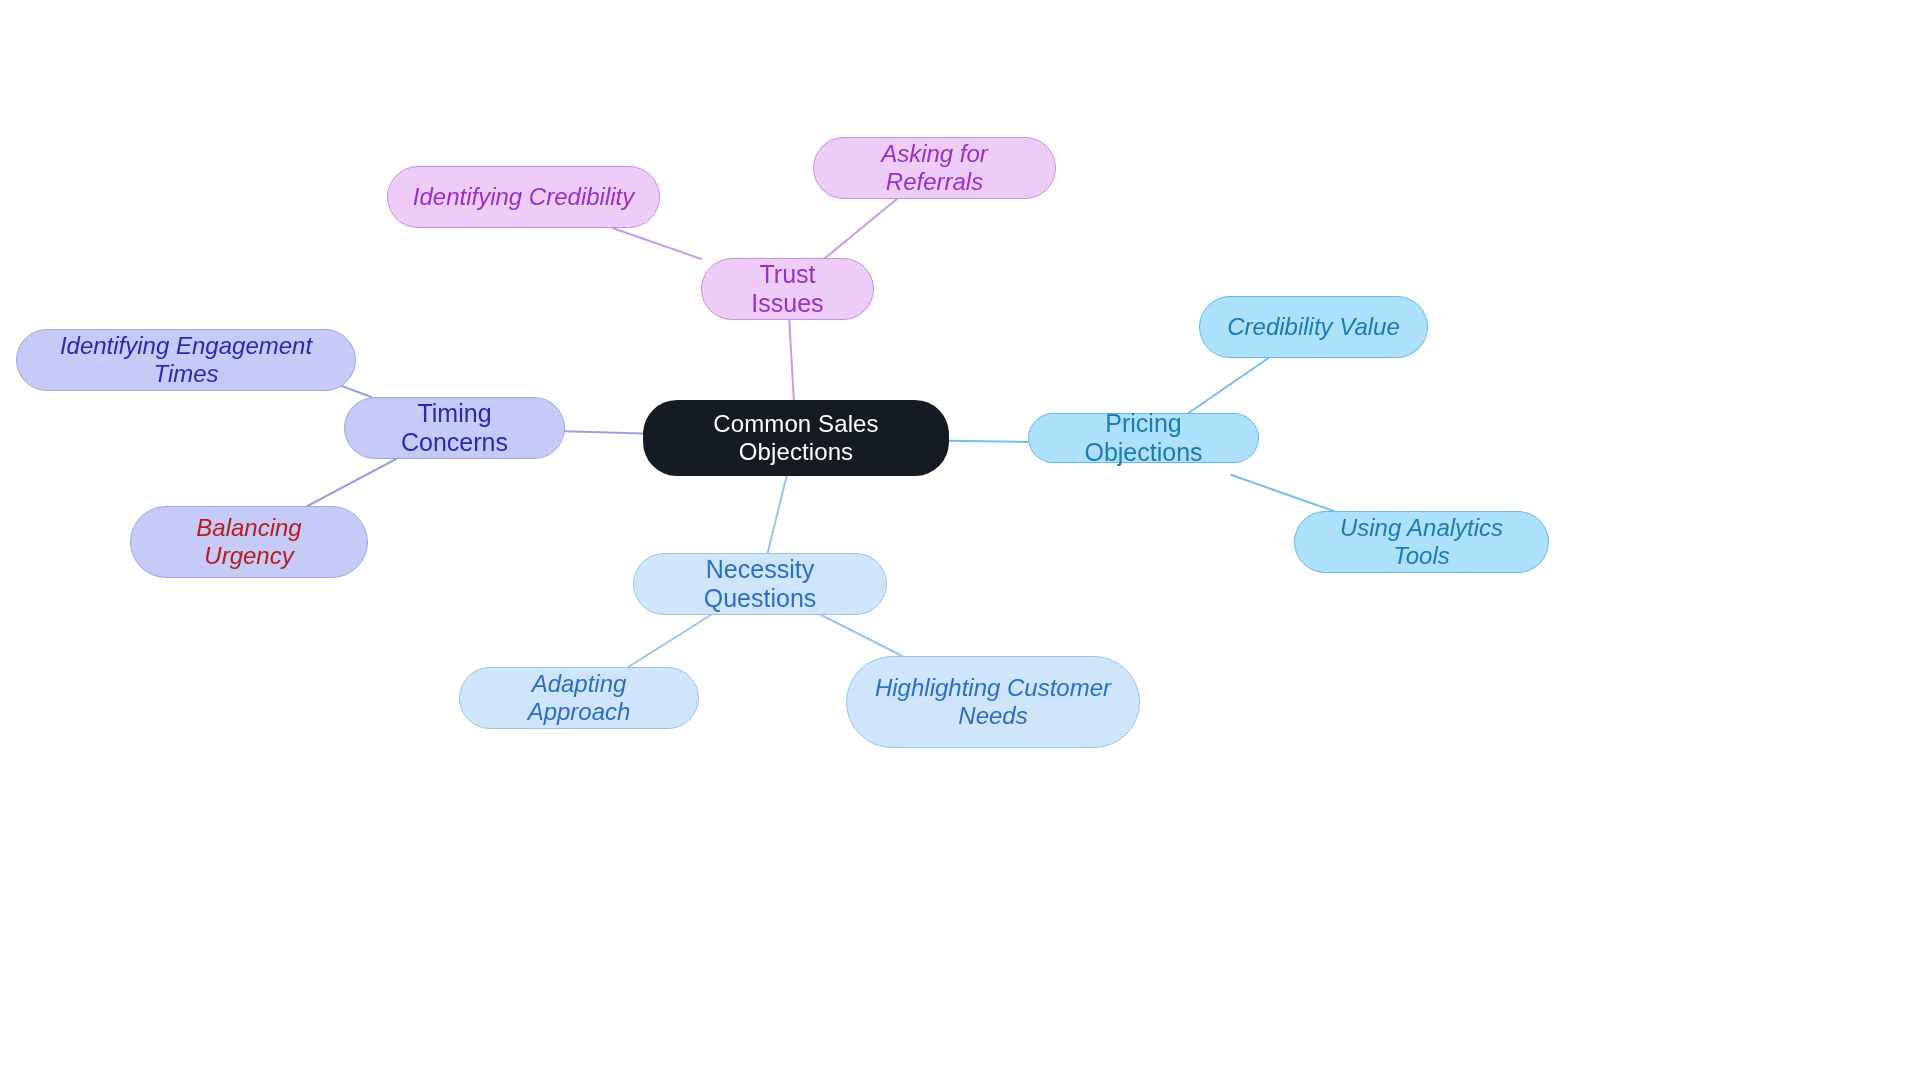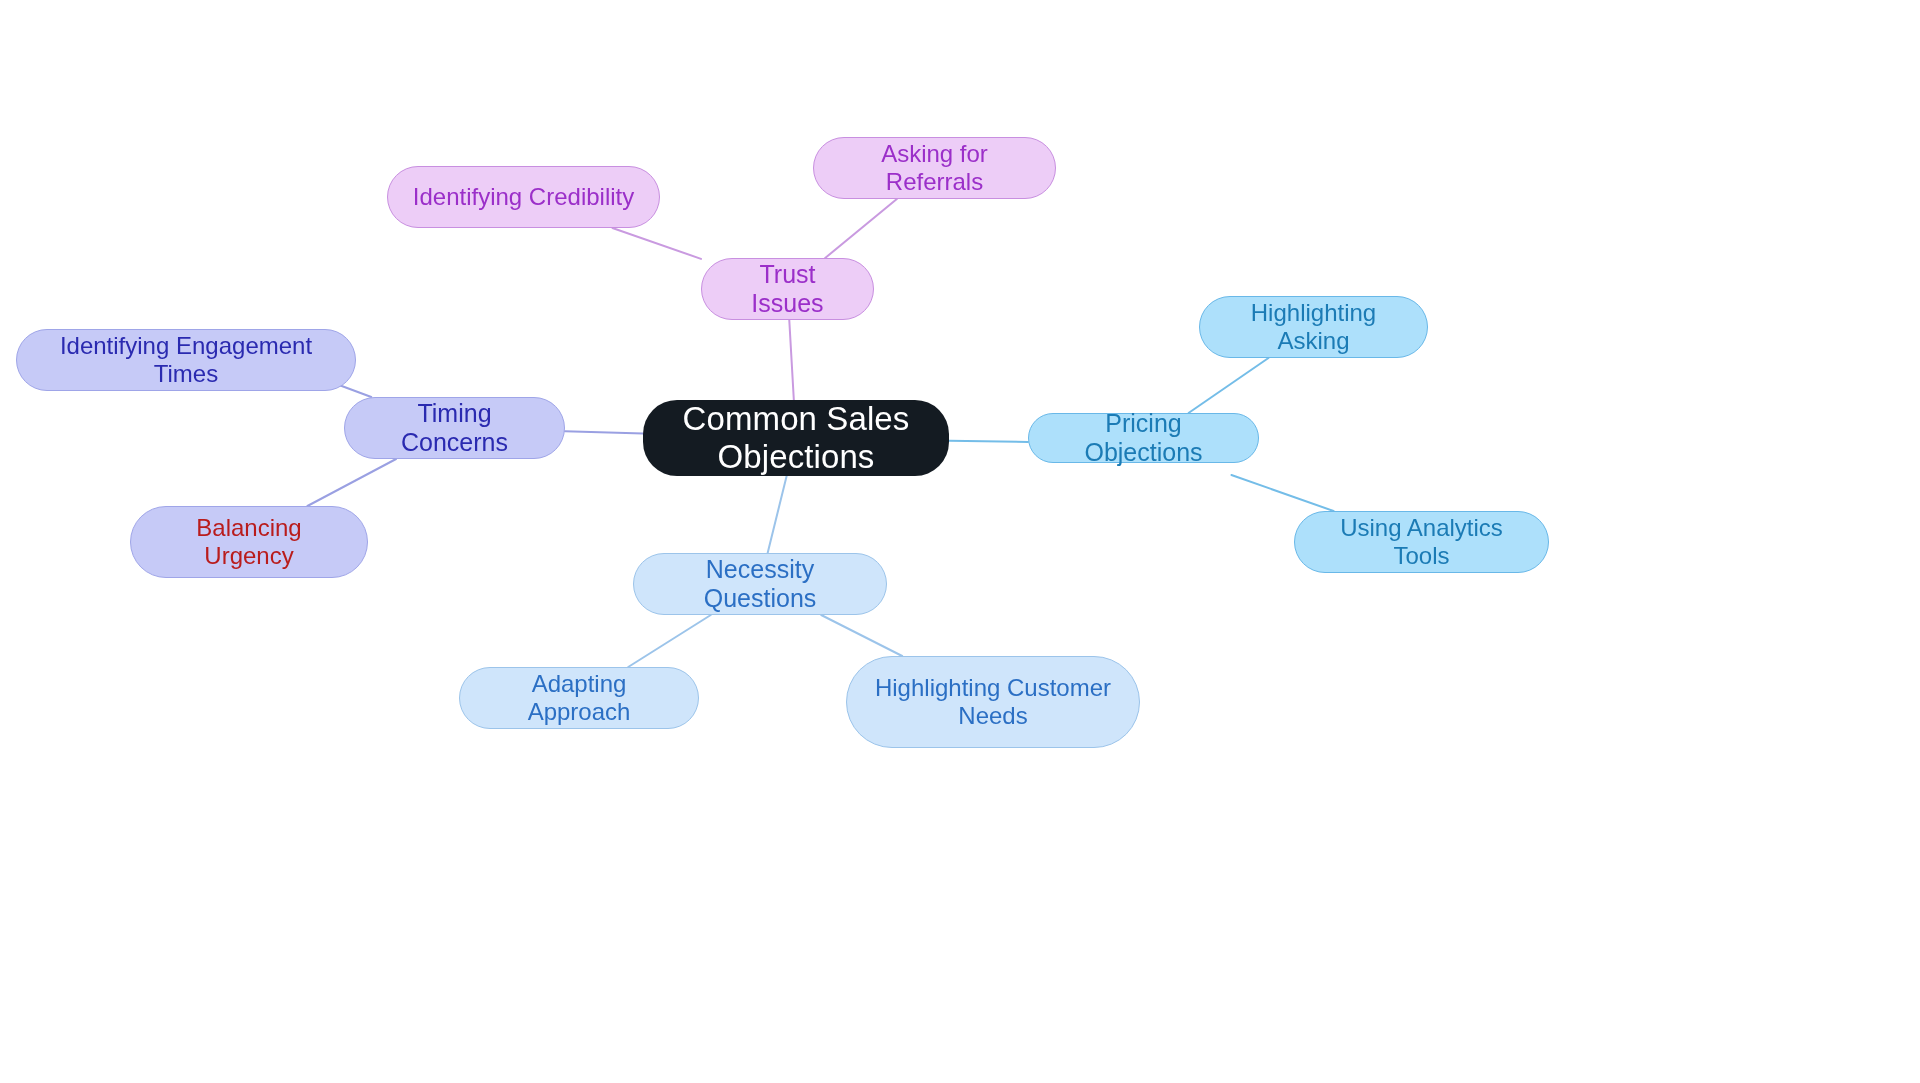--- a/index.html
+++ b/index.html
@@ -51,6 +51,7 @@
   }
   .node.leaf {
     font-size: 24px;
+    font-style: italic;
   }
 </style>
 </head>

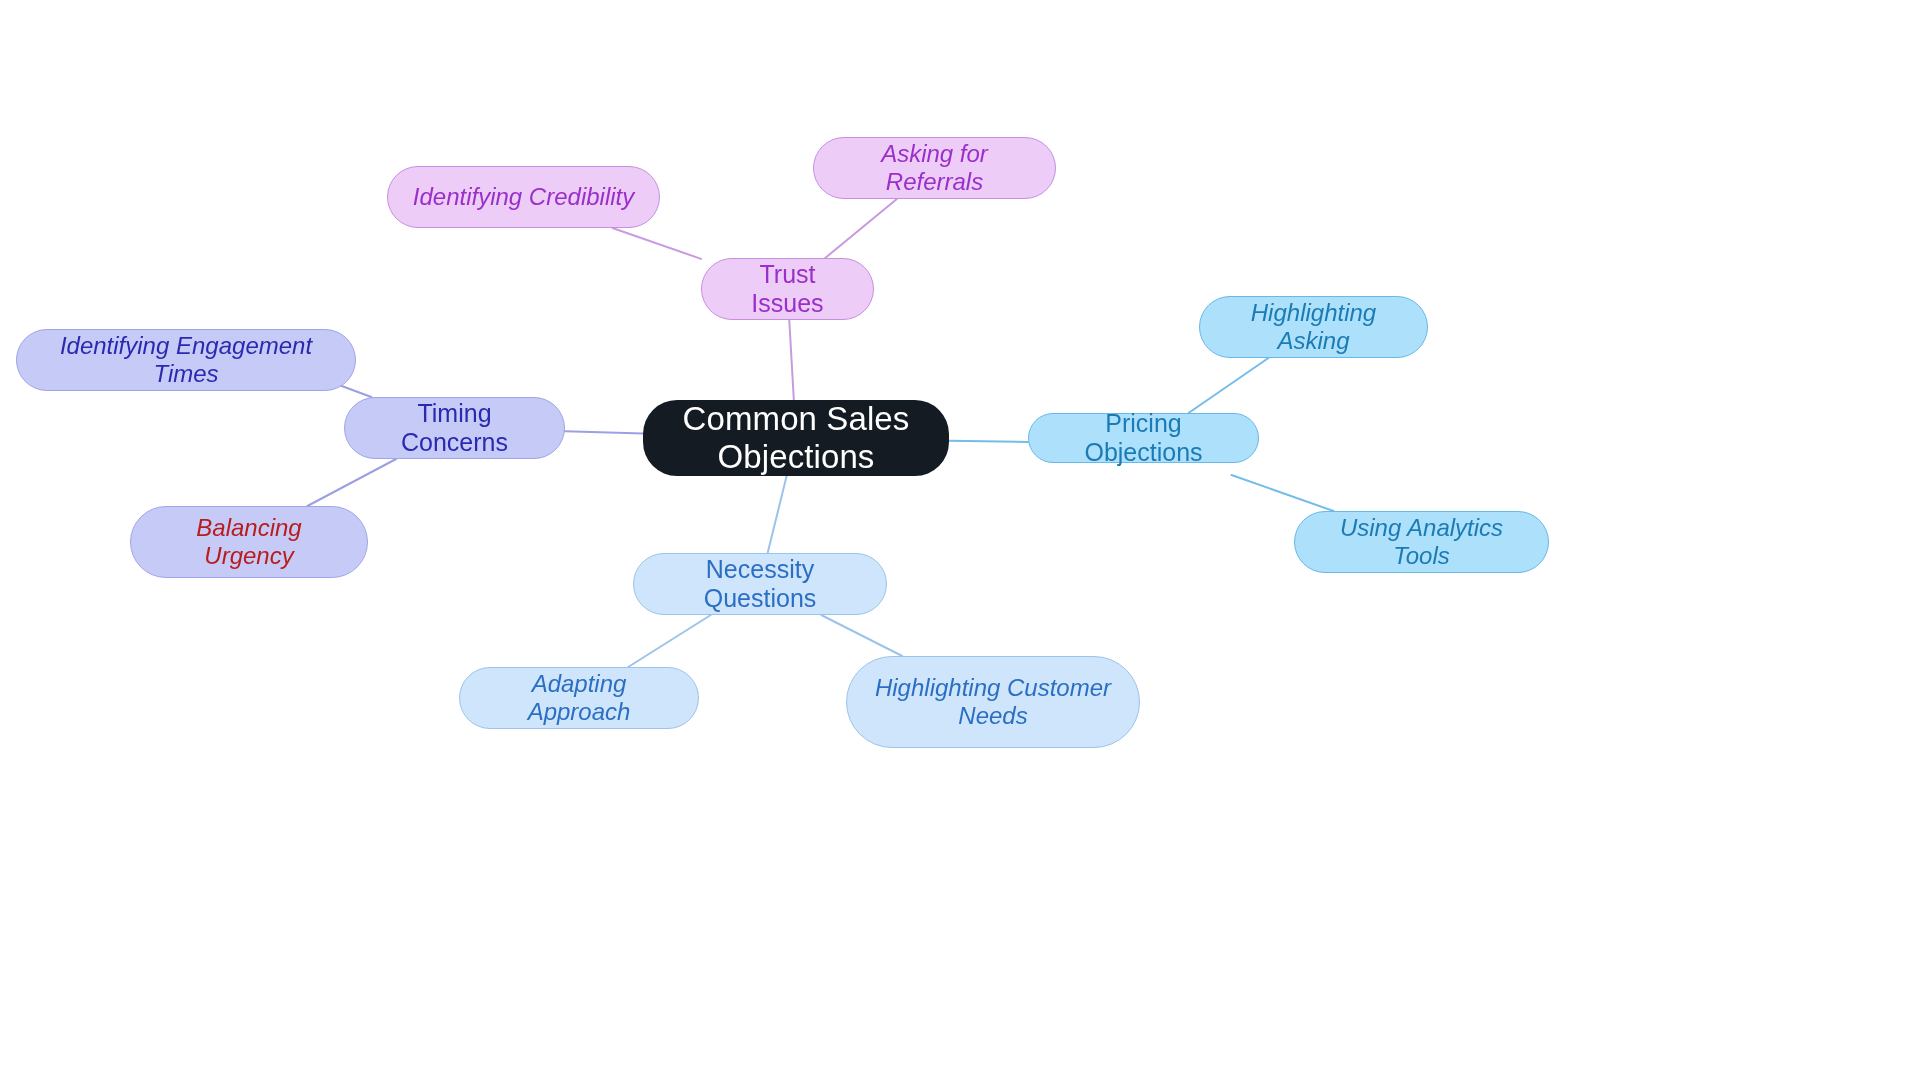--- a/index.html
+++ b/index.html
@@ -81,7 +81,7 @@
       <div class="node leaf" style="left: 16px; top: 297px; width: 340px; height: 62px; background: rgb(198, 202, 247); color: rgb(42, 42, 176); border-color: rgb(159, 165, 232); margin-top: 32px;"><span>Identifying Engagement Times</span></div>
       <div class="node leaf" style="left: 130px; top: 506px; width: 238px; height: 72px; background: rgb(198, 202, 247); color: #b91c1c; border-color: rgb(159, 165, 232);"><span>Balancing Urgency</span></div>
       <div class="node branch" style="left: 1028px; top: 413px; width: 231px; height: 50px; background: rgb(173, 224, 251); color: rgb(27, 123, 181); border-color: rgb(105, 184, 232);"><span>Pricing Objections</span></div>
-      <div class="node leaf" style="left: 1199px; top: 296px; width: 229px; height: 62px; background: rgb(173, 224, 251); color: rgb(27, 123, 181); border-color: rgb(105, 184, 232);"><span>Highlighting Asking</span></div>
+      <div class="node leaf" style="left: 1199px; top: 296px; width: 229px; height: 62px; background: rgb(173, 224, 251); color: rgb(27, 123, 181); border-color: rgb(105, 184, 232);"><span>Credibility Value</span></div>
       <div class="node leaf" style="left: 1294px; top: 511px; width: 255px; height: 62px; background: rgb(173, 224, 251); color: rgb(27, 123, 181); border-color: rgb(105, 184, 232);"><span>Using Analytics Tools</span></div>
       <div class="node branch" style="left: 633px; top: 553px; width: 254px; height: 62px; background: rgb(207, 229, 251); color: rgb(43, 111, 196); border-color: rgb(156, 196, 234);"><span>Necessity Questions</span></div>
       <div class="node leaf" style="left: 459px; top: 667px; width: 240px; height: 62px; background: rgb(207, 229, 251); color: rgb(43, 111, 196); border-color: rgb(156, 196, 234);"><span>Adapting Approach</span></div>

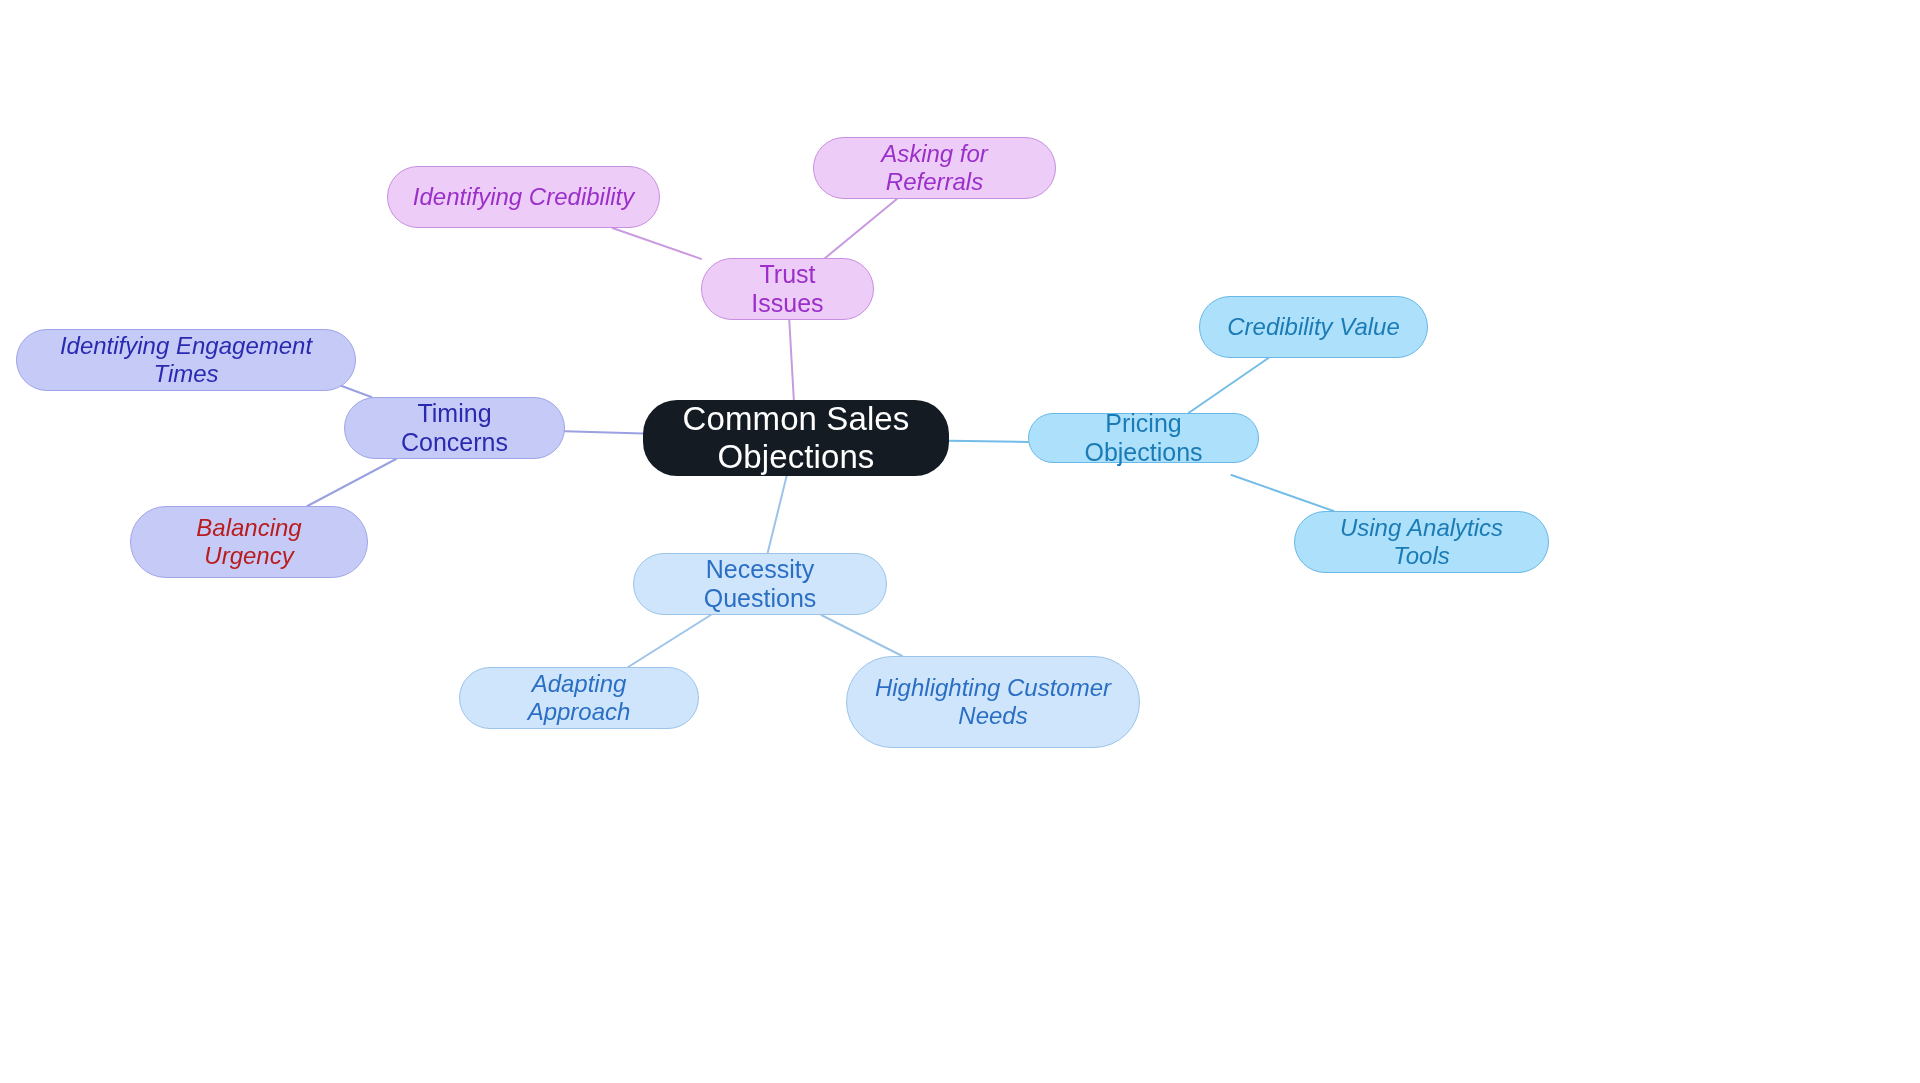--- a/index.html
+++ b/index.html
@@ -42,7 +42,7 @@
   .node.root {
     border-radius: 34px;
     border-width: 0;
-    font-size: 33px;
+    font-size: 24px;
     letter-spacing: 0.1px;
     text-align: center;
   }

